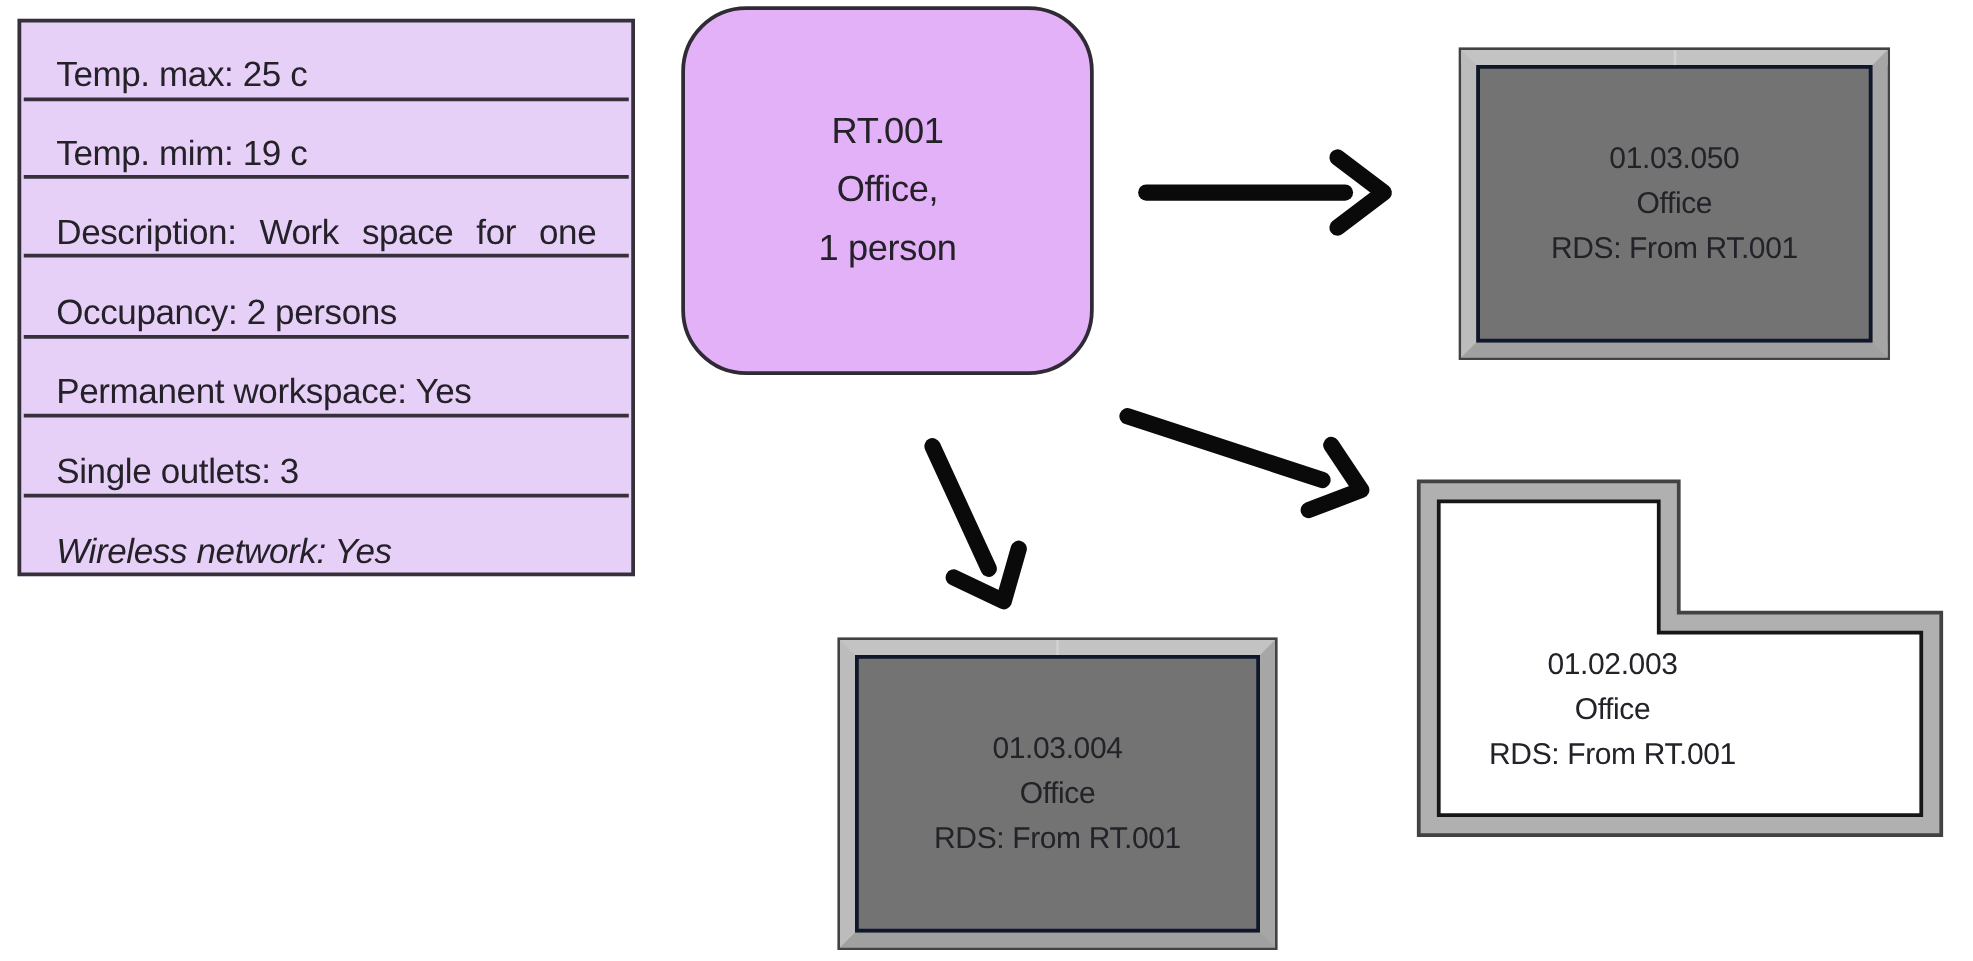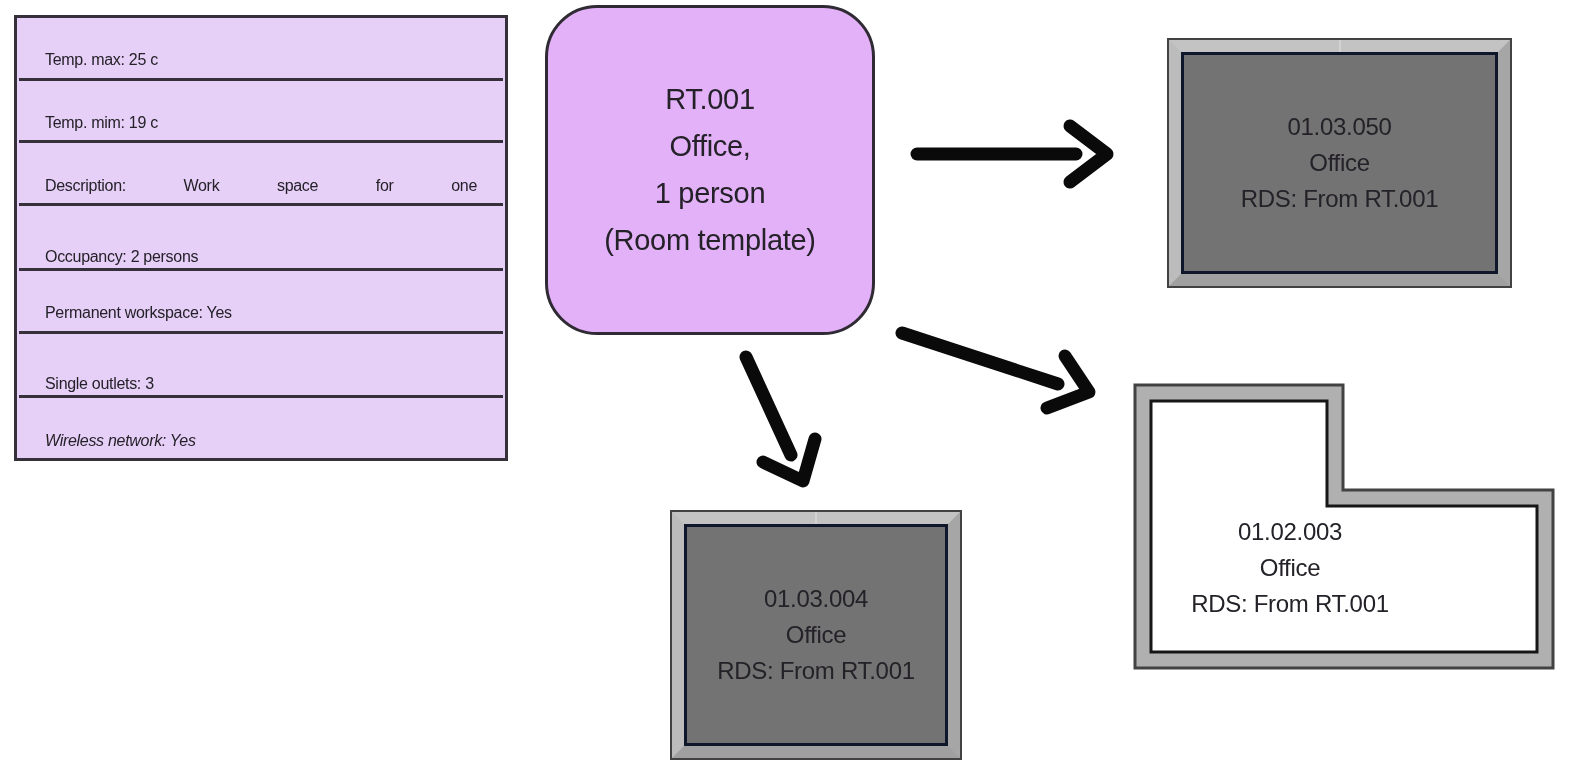--- a/index.html
+++ b/index.html
@@ -31,7 +31,7 @@
     align-items: center;
     padding: 0 26px;
     border-bottom: 3px solid #35303a;
-    font-size: 16px;
+    font-size: 28px;
     letter-spacing: -0.3px;
     white-space: nowrap;
     margin-top: 25px;

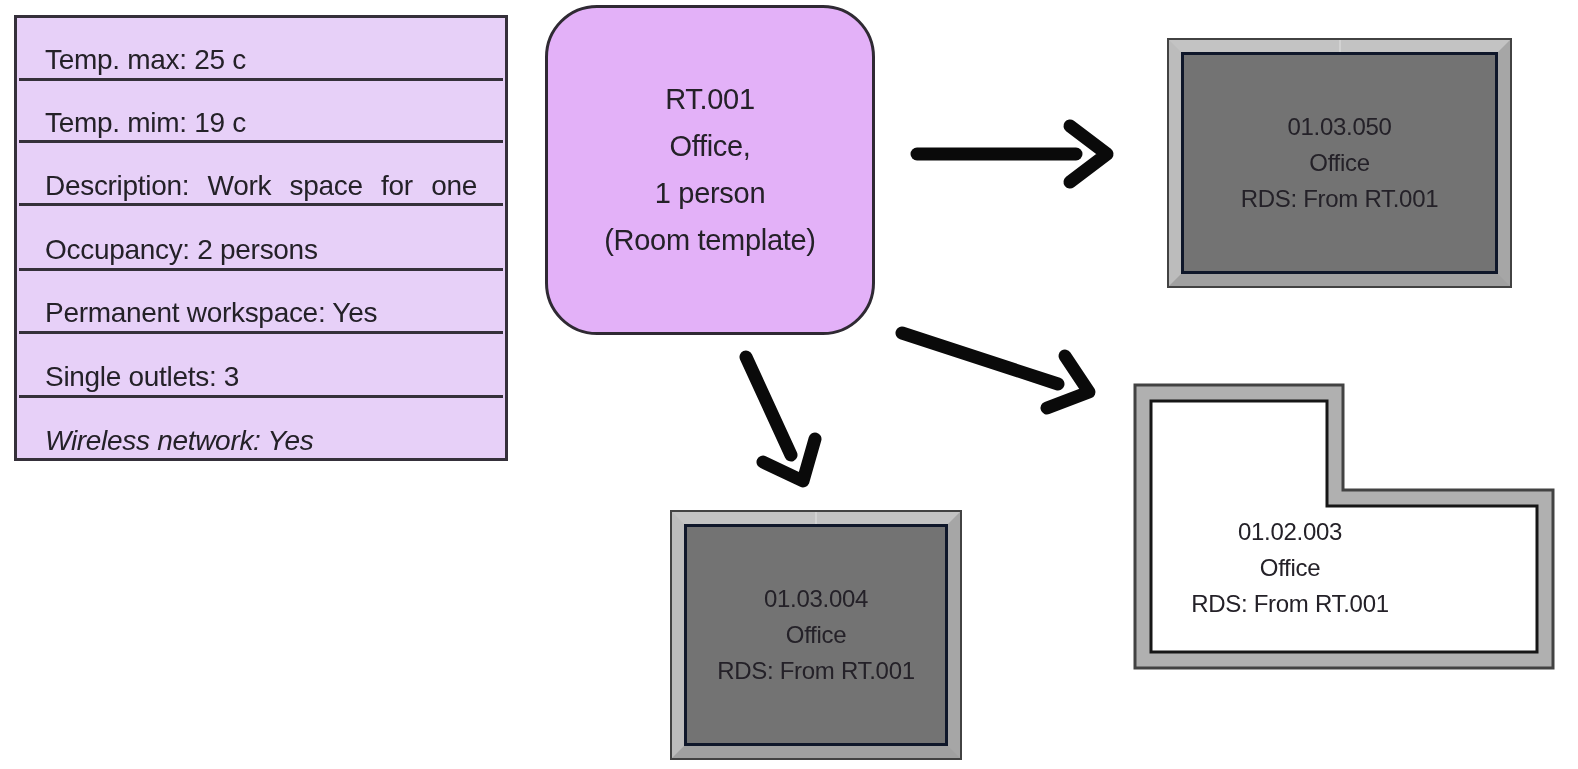--- a/index.html
+++ b/index.html
@@ -49,7 +49,7 @@
   .template-box {
     position: absolute;
     left: 545px; top: 5px;
-    width: 330px; height: 330px;
+    width: 330px; height: 295px;
     background: #e3b1f8;
     border: 3px solid #2f2a33;
     border-radius: 52px;

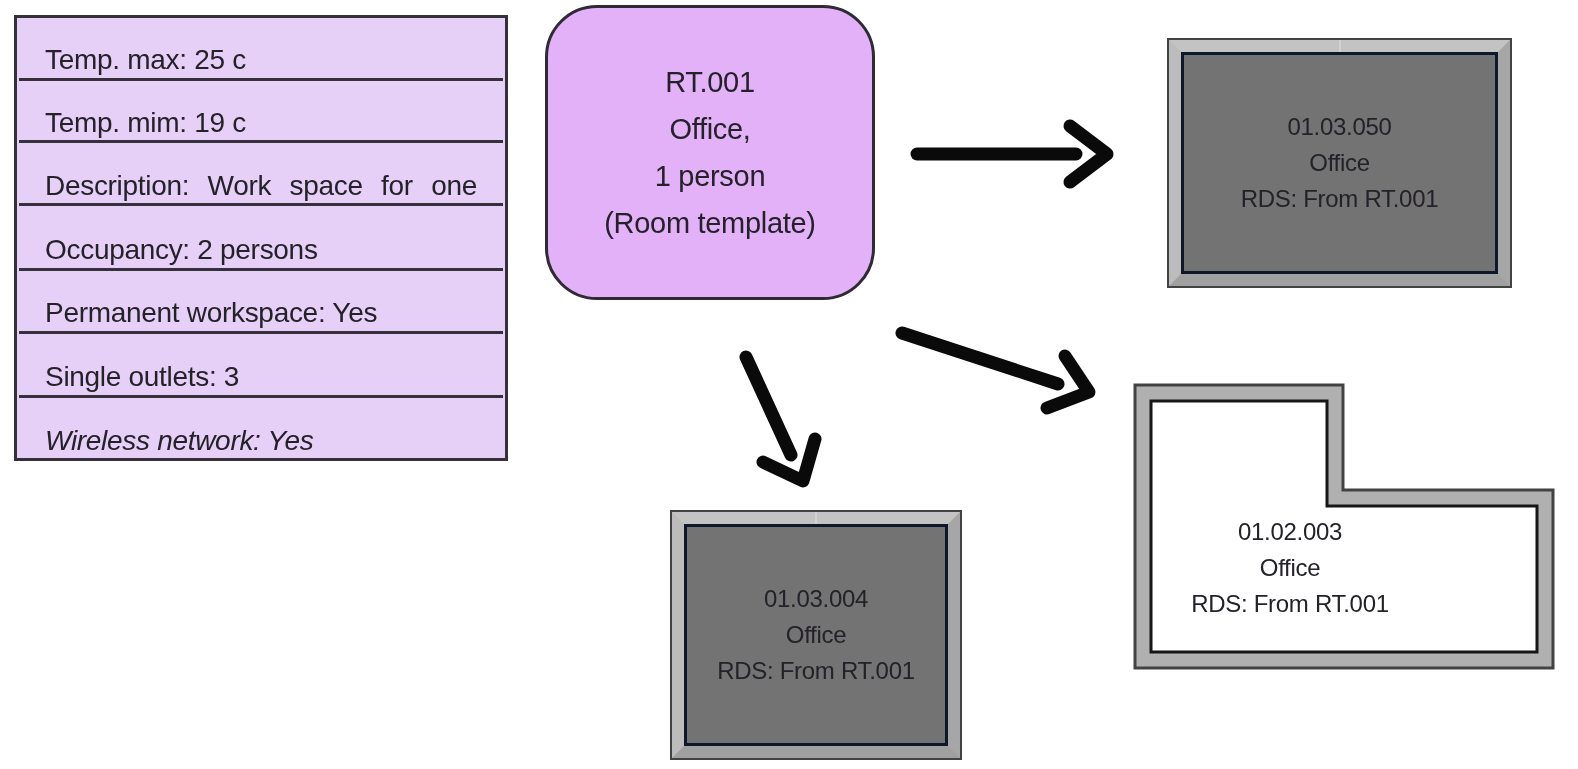--- a/index.html
+++ b/index.html
@@ -164,7 +164,6 @@
     <div>RT.001</div>
     <div>Office,</div>
     <div>1 person</div>
-    <div>(Room template)</div>
   </div>
 
   <div class="room" style="left:1167px; top:38px; width:345px; height:250px;">

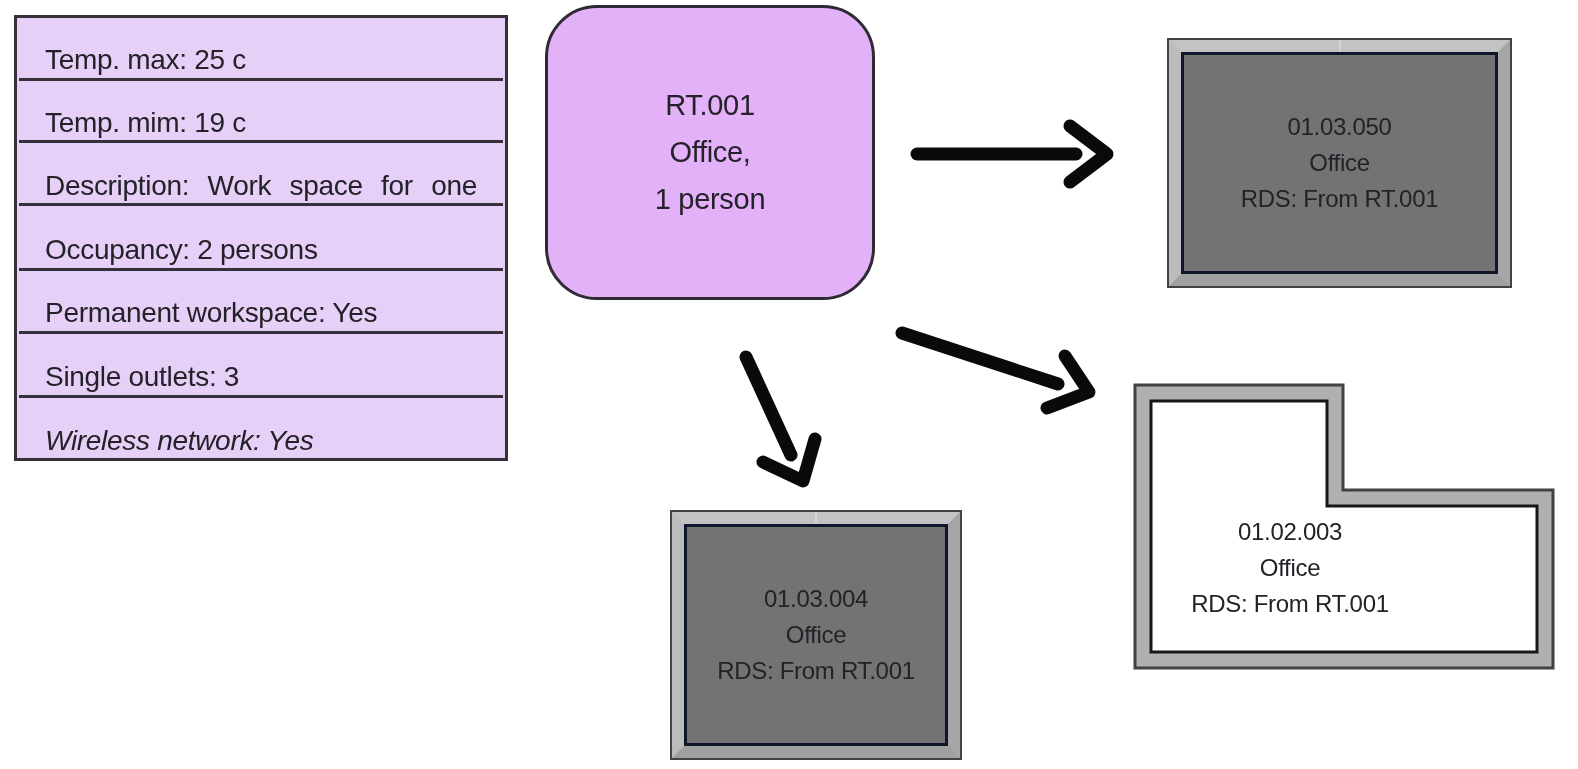--- a/index.html
+++ b/index.html
@@ -178,7 +178,7 @@
     </div>
   </div>
 
-  <div class="room" style="left:670px; top:510px; width:292px; height:250px;">
+  <div class="room" style="left:670px; top:510px; width:352px; height:250px;">
     <div class="room-band"></div>
     <div class="seam"></div>
     <div class="room-inner">

